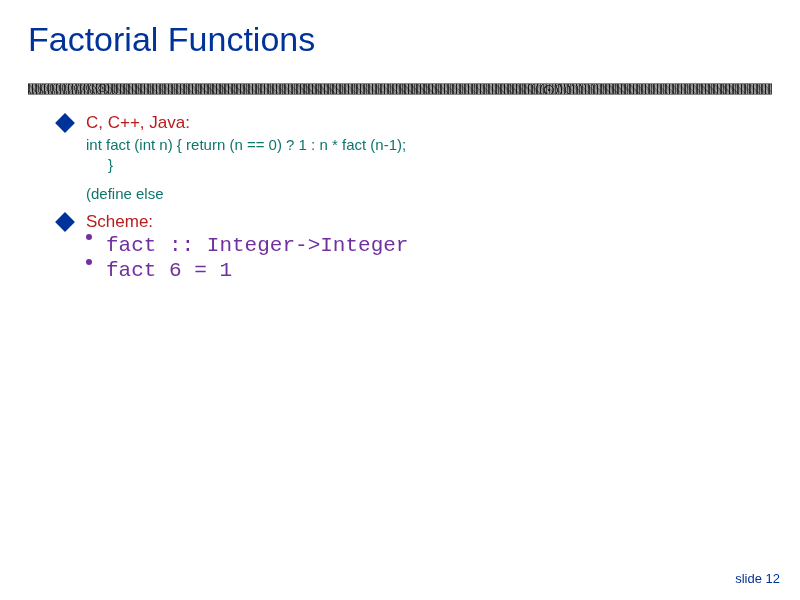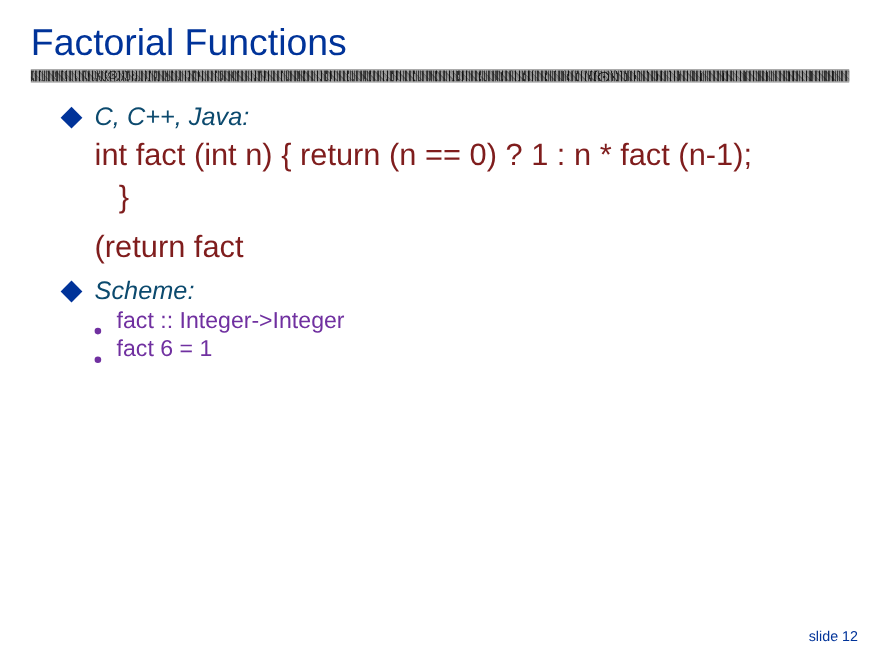--- a/index.html
+++ b/index.html
@@ -22,7 +22,7 @@
     color: #003399;
     font-size: 34px;
     font-weight: normal;
-    margin: 4px 0 4px 0;
+    margin: 4px 0 24px 0;
   }
   .divider {
     height: 10px;

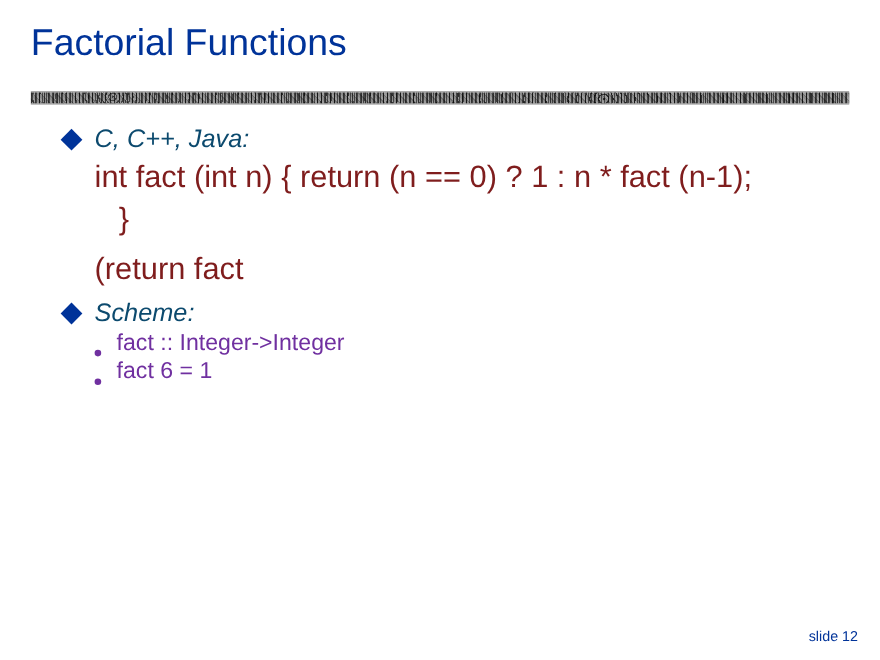--- a/index.html
+++ b/index.html
@@ -57,9 +57,8 @@
     flex-shrink: 0;
   }
   .lang-name {
-    color: #0c4a6e;
-    font-size: 23px;
-    font-style: italic;
+    color: #b91c1c;
+    font-size: 17px;
   }
   .code {
     color: #7f1d1d;

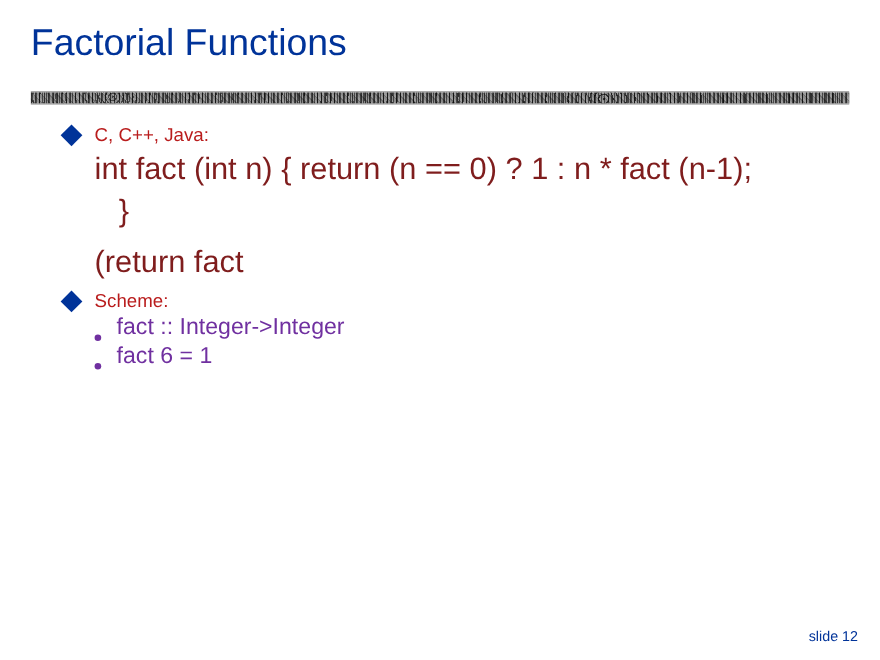--- a/index.html
+++ b/index.html
@@ -61,8 +61,8 @@
     font-size: 17px;
   }
   .code {
-    color: #7f1d1d;
-    font-size: 28px;
+    color: #0f766e;
+    font-size: 15px;
     margin-left: 28px;
     line-height: 1.35;
     margin-bottom: 8px;

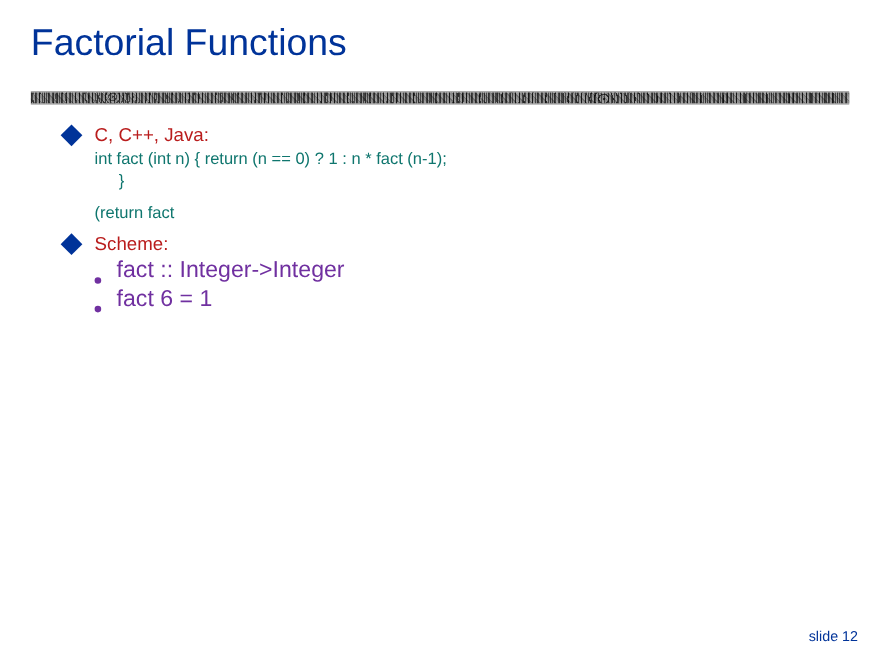--- a/index.html
+++ b/index.html
@@ -122,7 +122,7 @@
 
     <div class="lang">
       <div class="code">
-        <div>(return fact</div>
+        <div>(define else</div>
       </div>
     </div>
 

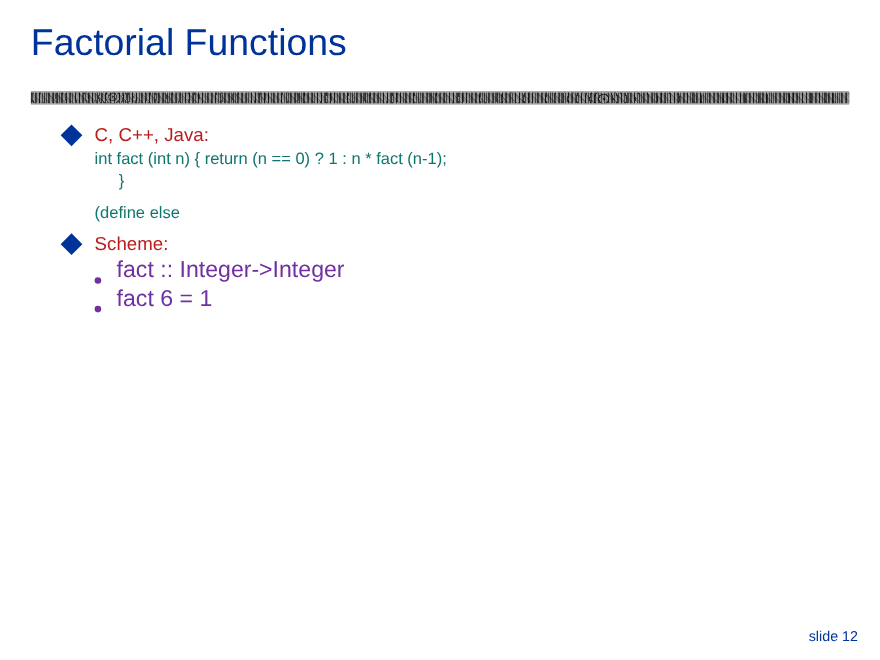--- a/index.html
+++ b/index.html
@@ -76,8 +76,9 @@
   }
   .sub-item {
     display: flex;
-    align-items: flex-end;
+    align-items: flex-start;
     margin-bottom: 2px;
+    font-family: Liberation Mono, monospace;
   }
   .dot {
     width: 6px;

